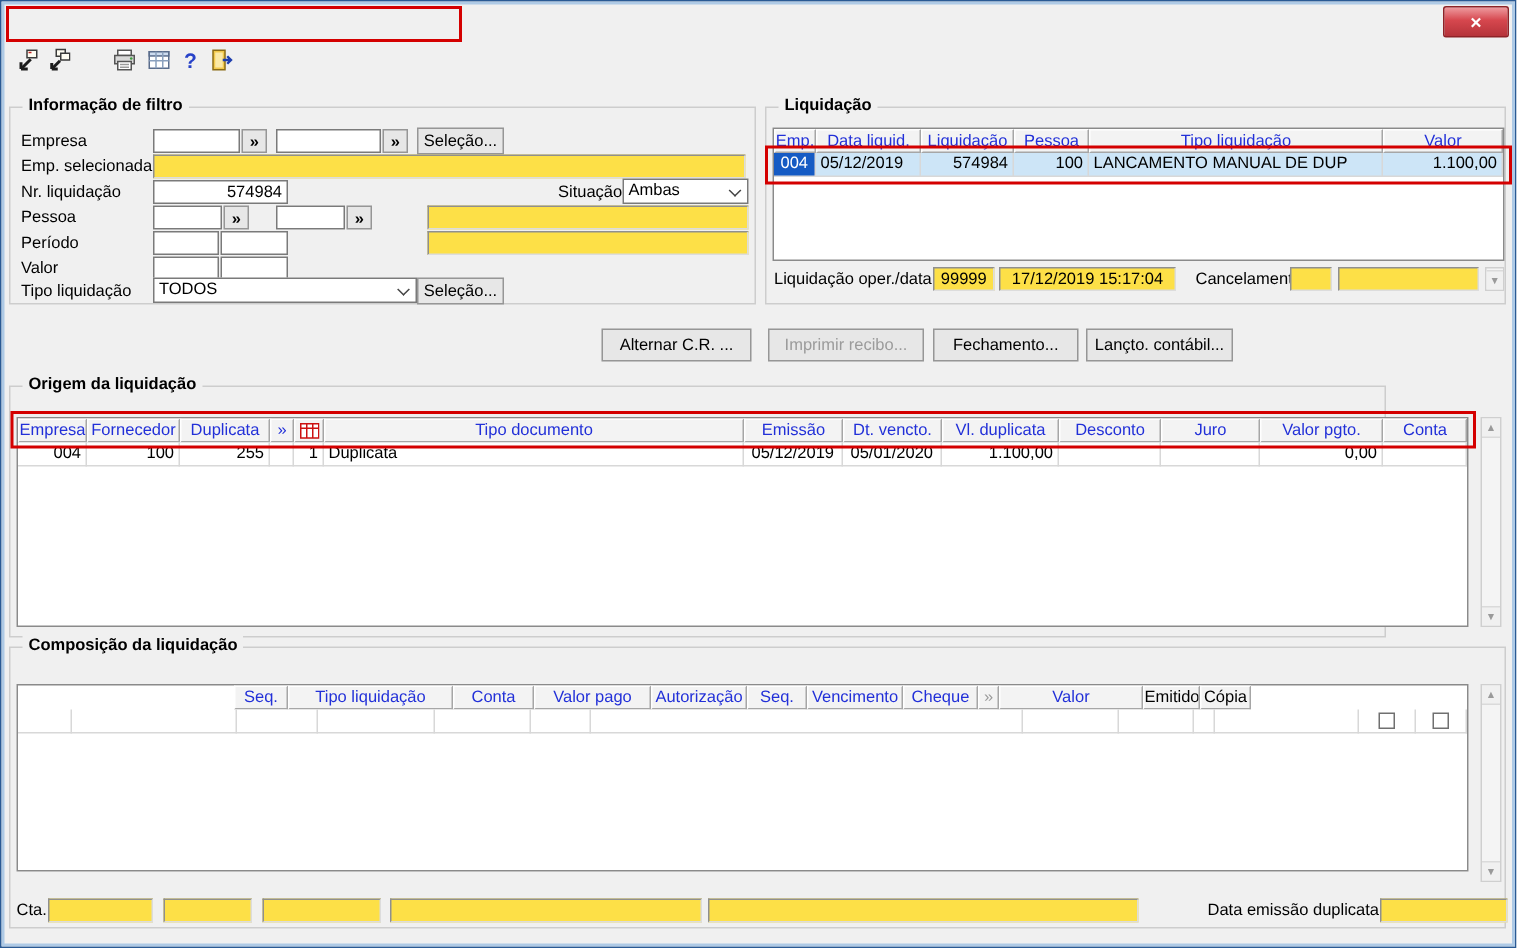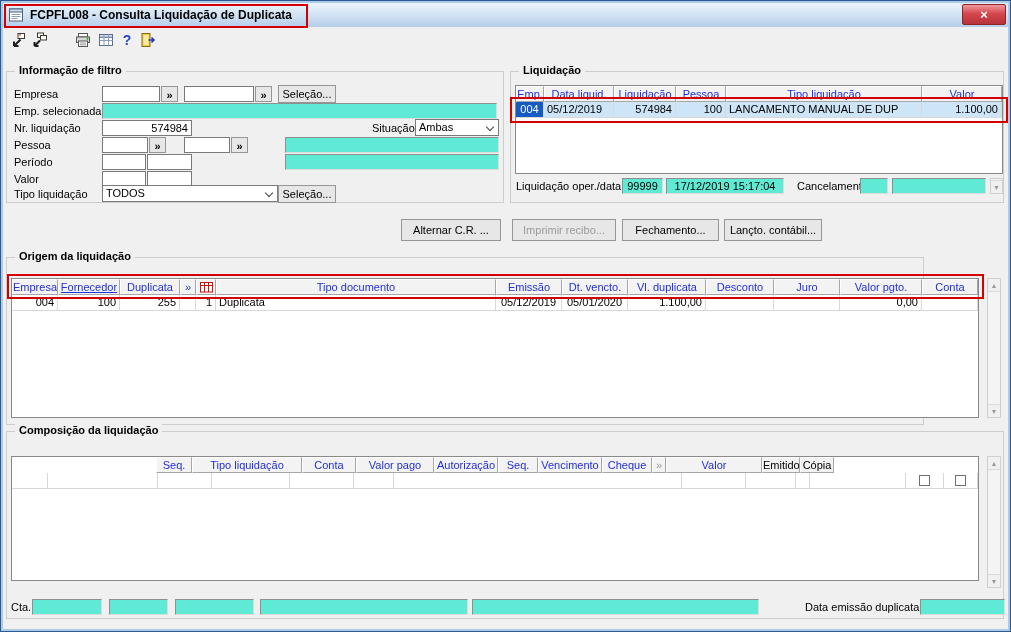--- a/index.html
+++ b/index.html
@@ -50,16 +50,6 @@
 
 <div class="win">
 
-  <div class="titlebar">
-    <span style="display:inline-flex;">
-      <svg width="16" height="16" viewBox="0 0 16 16">
-        <rect x="1.5" y="2" width="13" height="12" fill="#fff" stroke="#4a5f7d"></rect>
-        <rect x="1.5" y="2" width="13" height="3" fill="#cddcef" stroke="#4a5f7d"></rect>
-        <path d="M3.5 7.5 h9 M3.5 9.5 h9 M3.5 11.5 h6" stroke="#8ba0bd" fill="none"></path>
-      </svg>
-    </span>
-    <span class="title">FCPFL008 - Consulta Liquidação de Duplicata</span>
-  </div>
   <div class="closebtn">
     <span>×</span>
   </div>

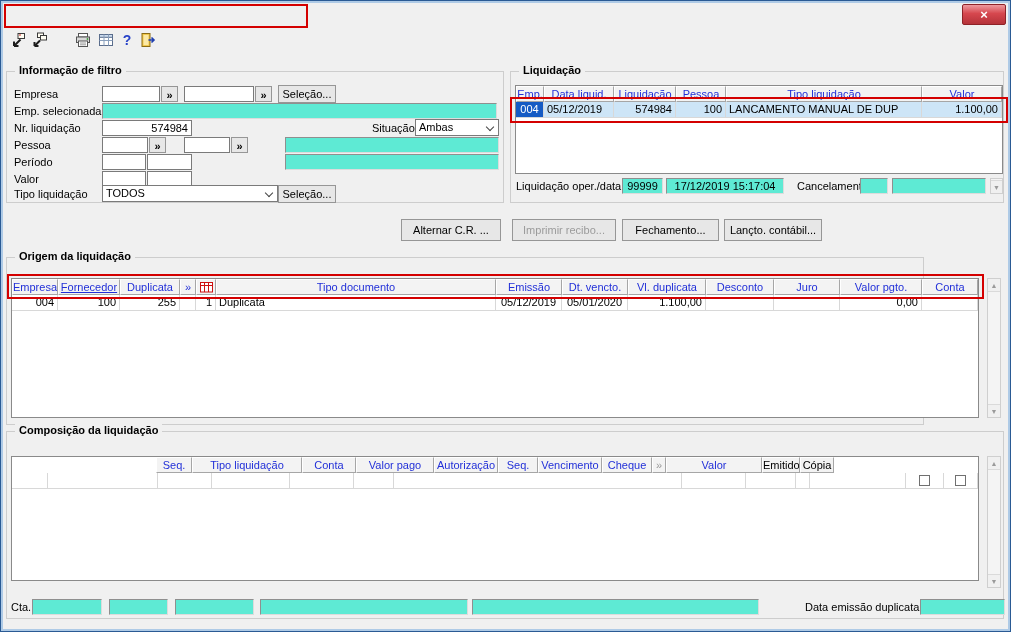--- a/index.html
+++ b/index.html
@@ -20,7 +20,7 @@
   .lbl{position:absolute;height:16px;line-height:16px;white-space:nowrap;}
   .inp{position:absolute;height:16px;line-height:14px;background:#fff;border:1px solid #7a7a7a;box-sizing:border-box;padding:0 3px;overflow:hidden;}
   .num{text-align:right;}
-  .gray{position:absolute;height:16px;background:#5eead4;border:1px solid;border-color:#8f8f8f #dcdcdc #dcdcdc #8f8f8f;
+  .gray{position:absolute;height:16px;background:#fde047;border:1px solid;border-color:#8f8f8f #dcdcdc #dcdcdc #8f8f8f;
         box-sizing:border-box;line-height:14px;padding:0 3px;overflow:hidden;}
   .cent{text-align:center;}
   .btn{position:absolute;background:#e7e7e7;border:1px solid #969696;box-sizing:border-box;display:flex;align-items:center;

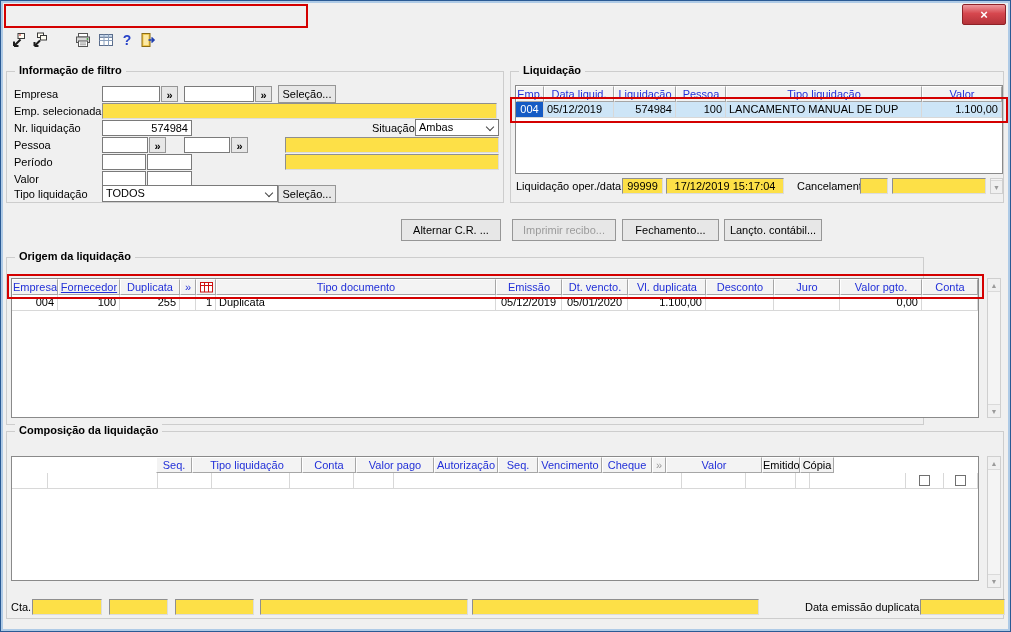--- a/index.html
+++ b/index.html
@@ -207,7 +207,7 @@
     <div class="grid" style="left:4px;top:20px;width:968px;height:140px;">
       <div class="grow">
         <div class="gh" style="width:46px;">Empresa</div>
-        <div class="gh" style="width:62px;text-decoration:underline;">Fornecedor</div>
+        <div class="gh" style="width:62px;">Fornecedor</div>
         <div class="gh" style="width:60px;">Duplicata</div>
         <div class="gh" style="width:16px;">»</div>
         <div class="gh" style="width:20px;"><span><svg width="13" height="11" viewBox="0 0 13 11" style="margin-top:2px;">

